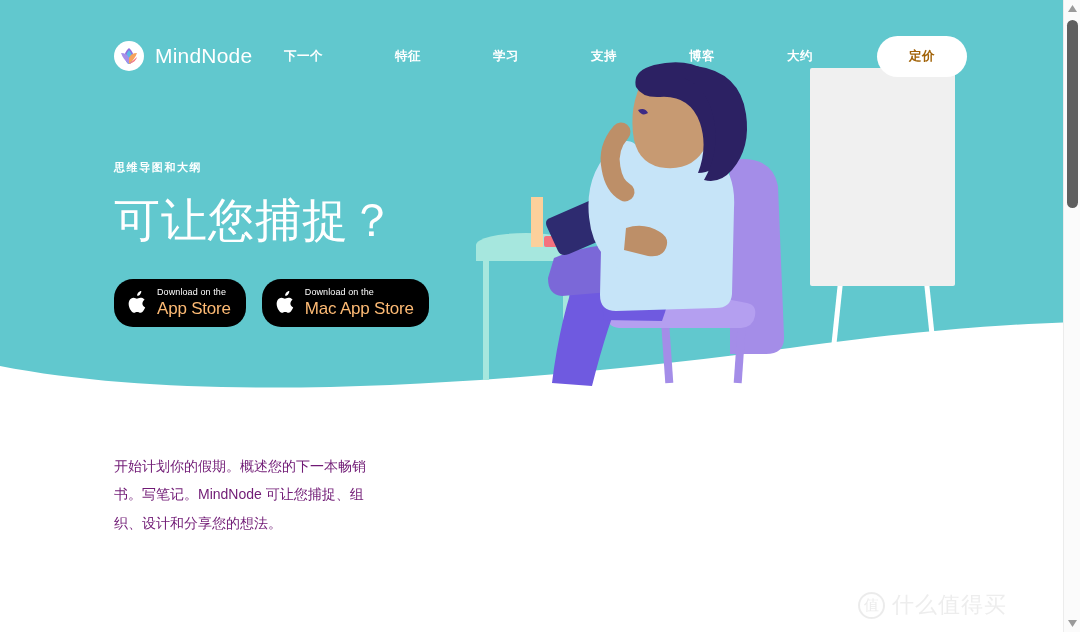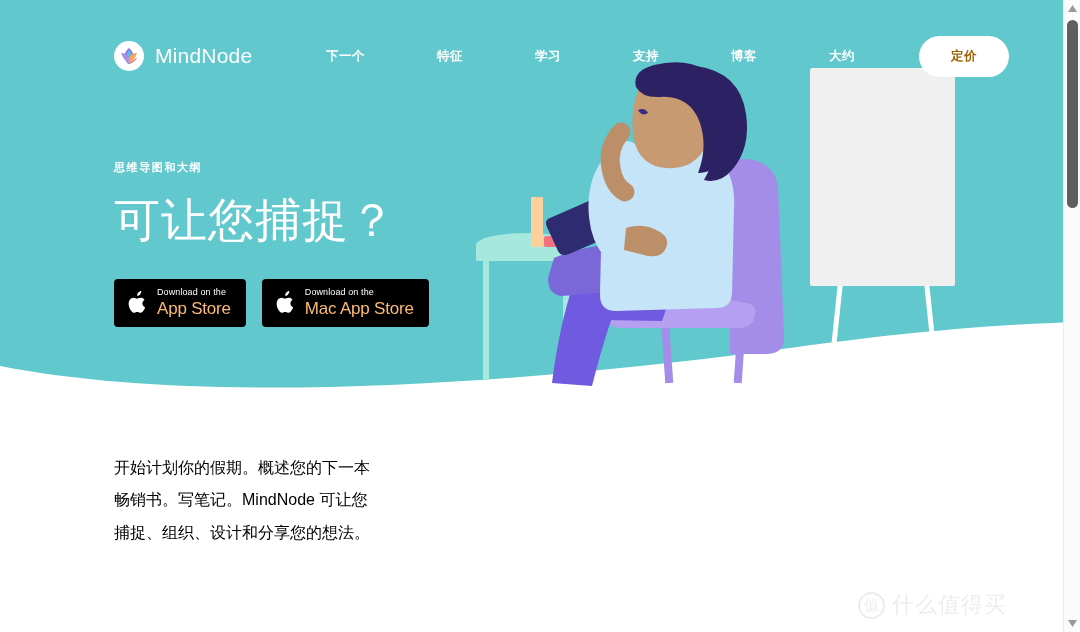--- a/index.html
+++ b/index.html
@@ -44,7 +44,7 @@
     width: 1063px; height: 112px;
     display: flex;
     align-items: center;
-    padding: 0 54px 0 114px;
+    padding: 0 96px 0 114px;
     z-index: 5;
   }
   .brand {

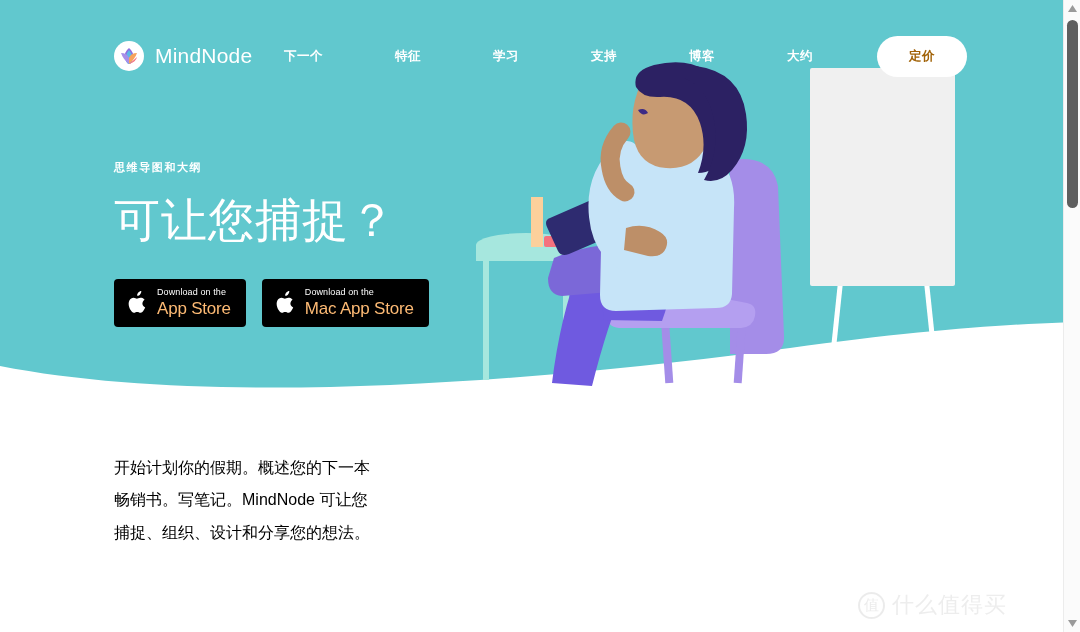--- a/index.html
+++ b/index.html
@@ -125,7 +125,7 @@
   }
   .store-badge {
     background: #000000;
-    border-radius: 4px;
+    border-radius: 19px;
     display: flex;
     align-items: center;
     gap: 9px;

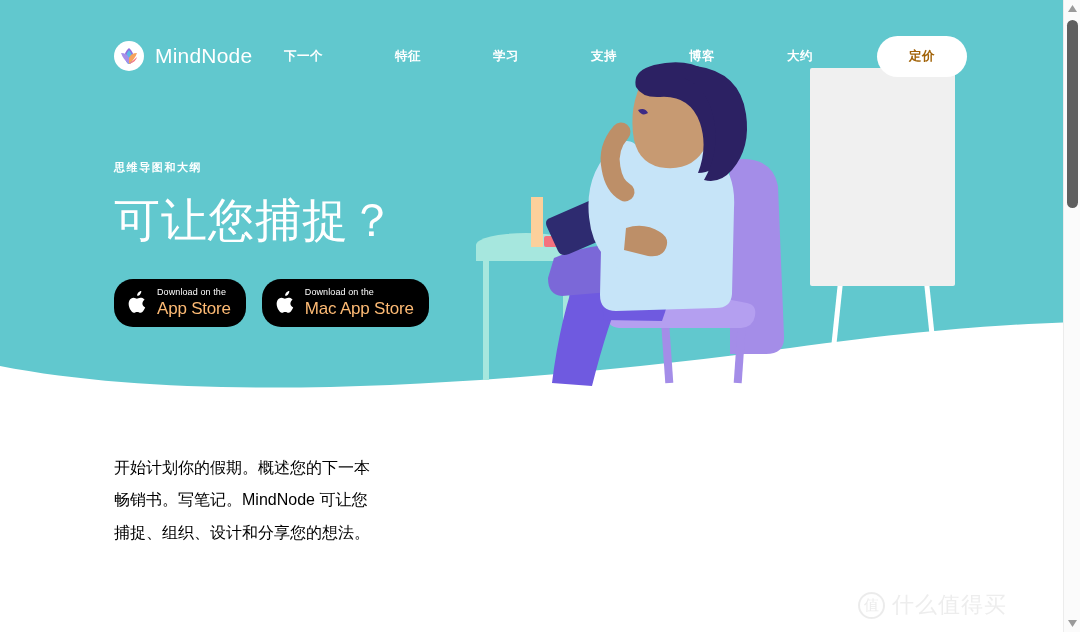--- a/index.html
+++ b/index.html
@@ -179,8 +179,8 @@
     margin-bottom: 26px;
   }
   .sec-body {
-    color: #000000;
-    font-size: 16px;
+    color: #701a75;
+    font-size: 14px;
     line-height: 2.02;
     width: 268px;
   }

